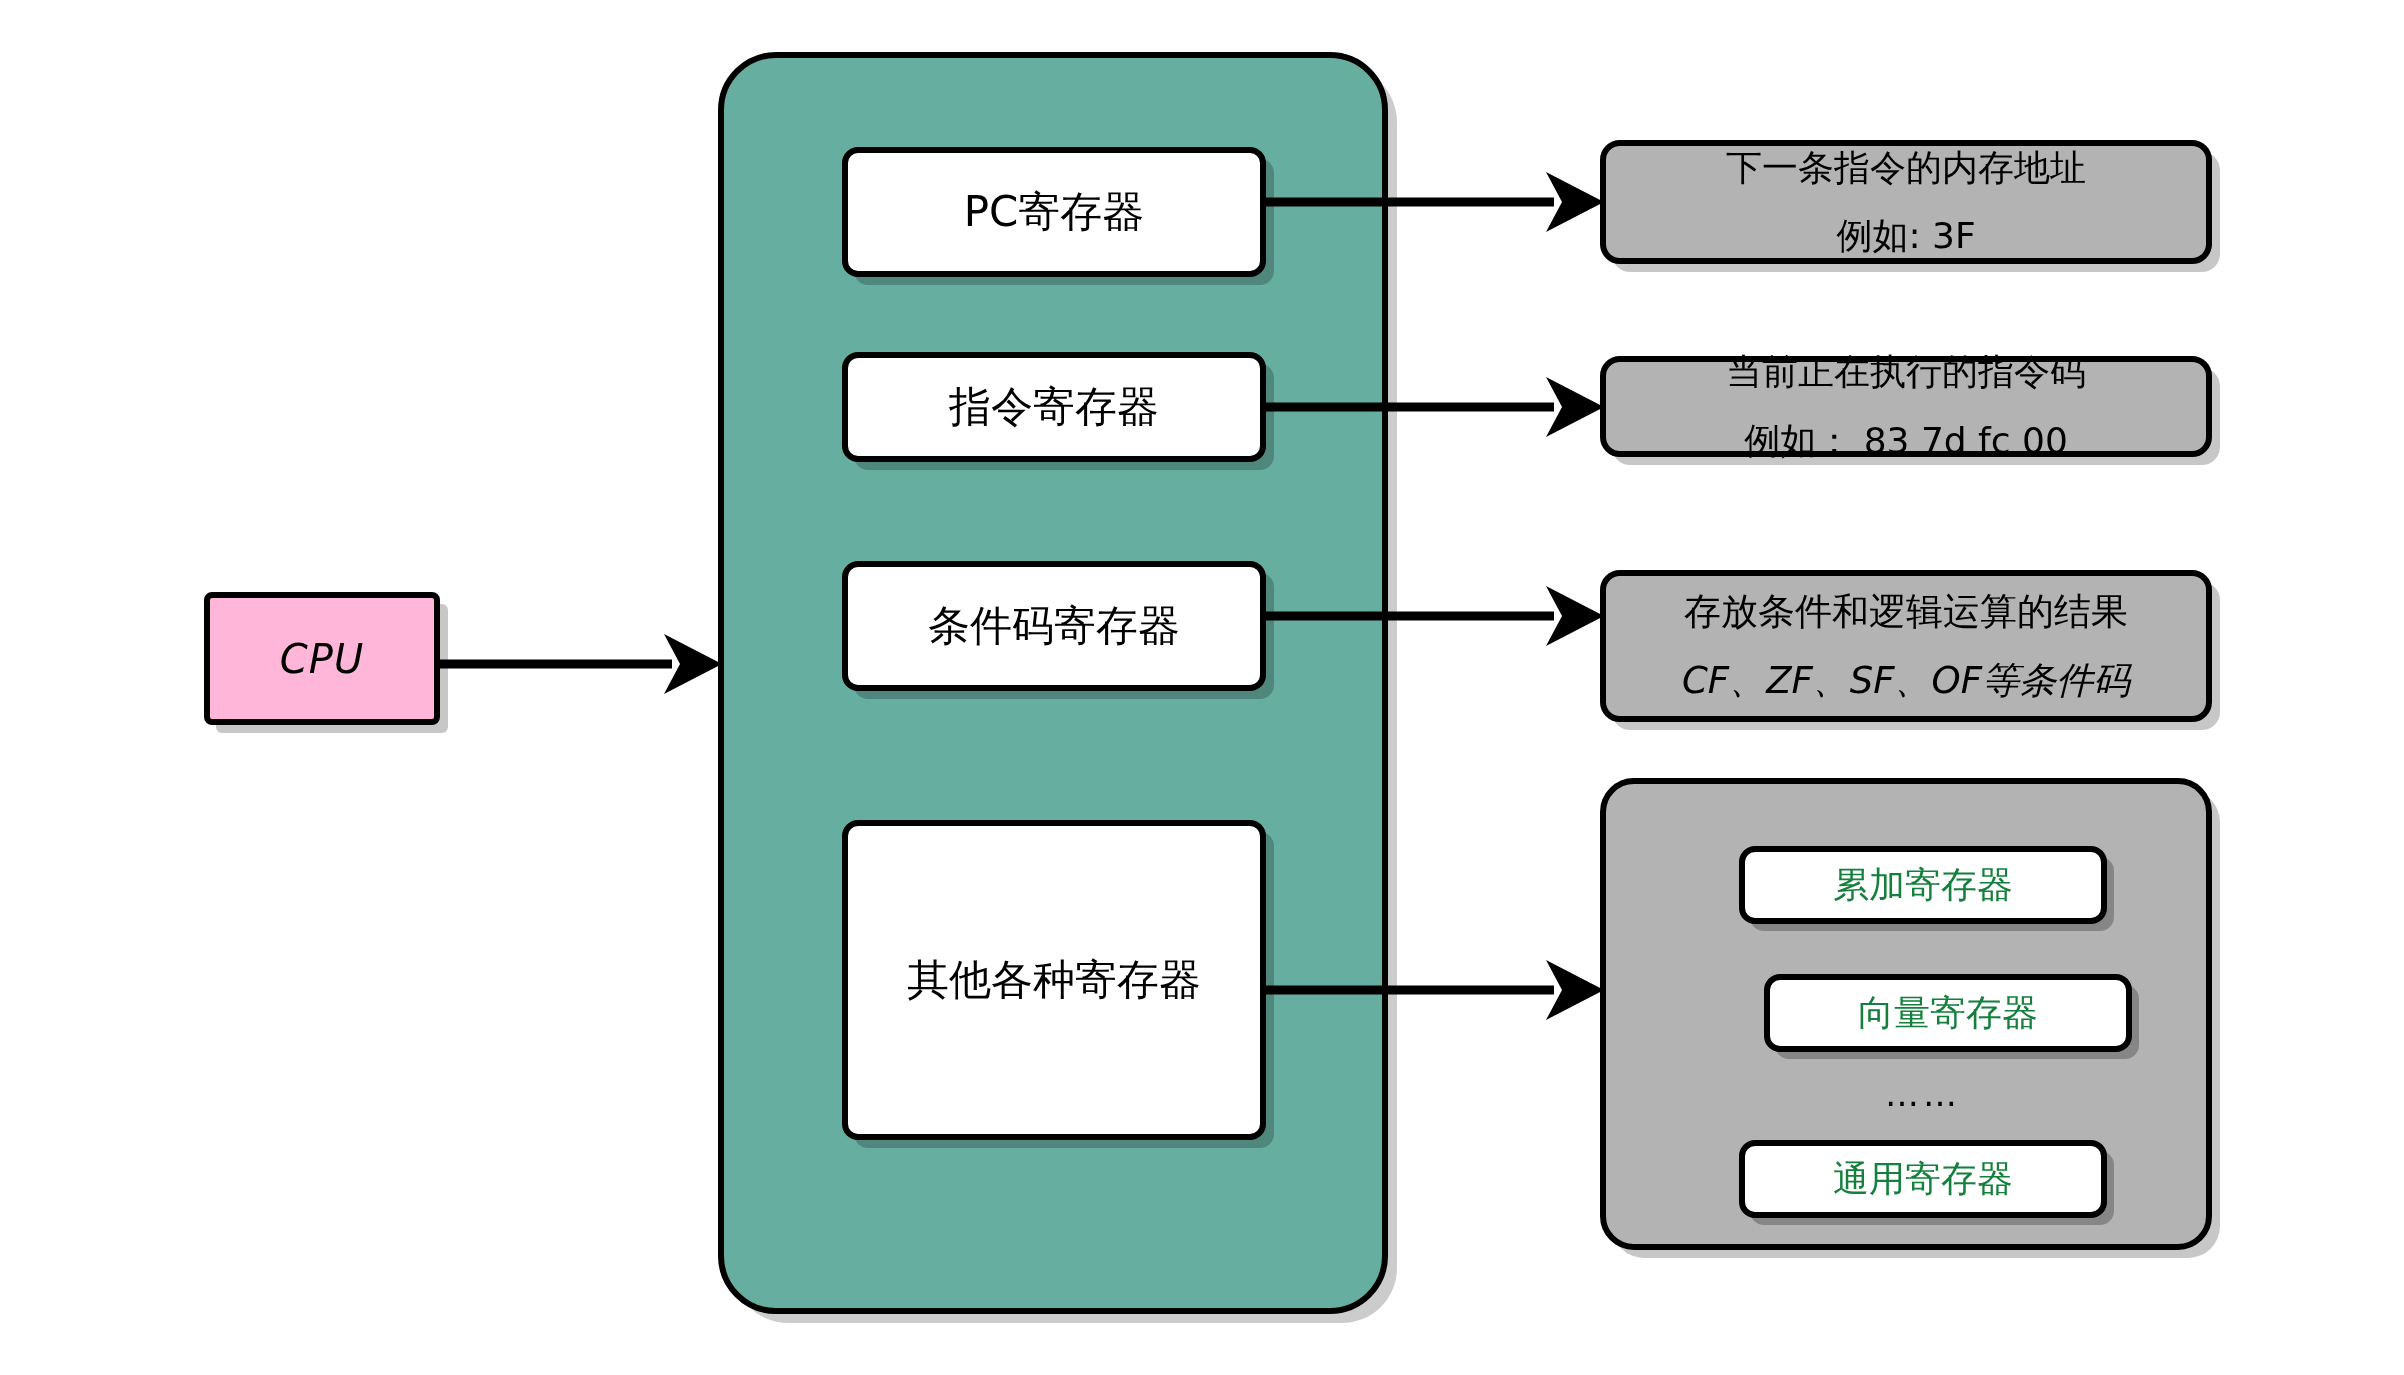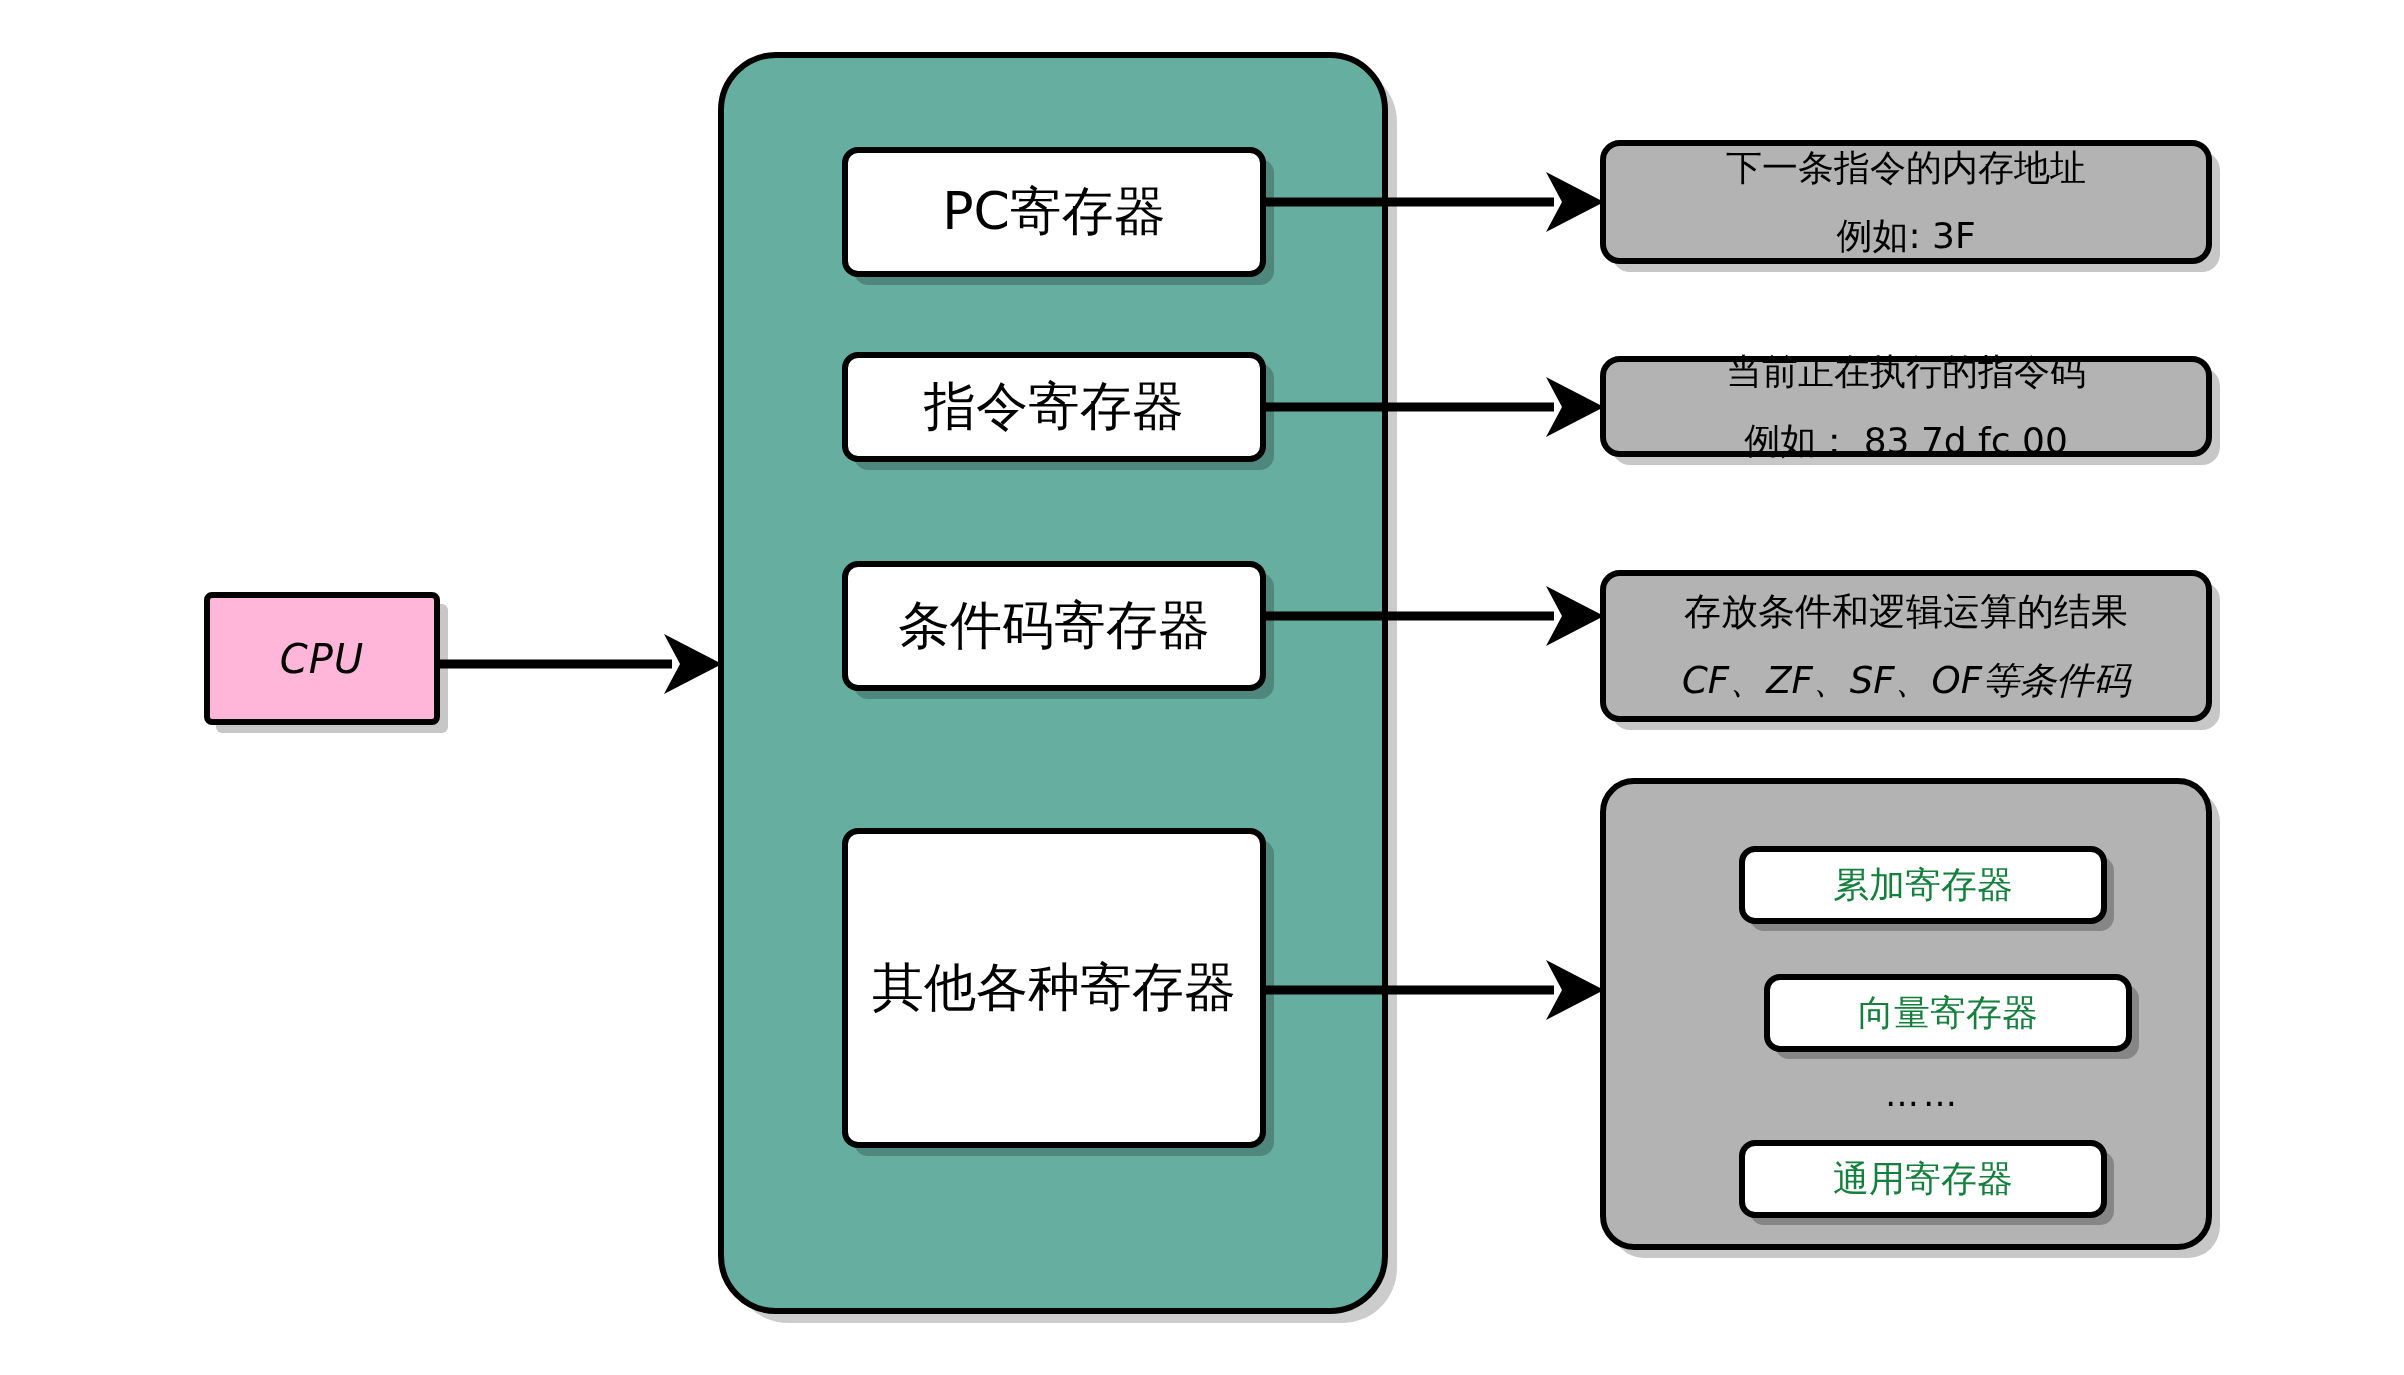--- a/index.html
+++ b/index.html
@@ -64,7 +64,7 @@
   .reg-box {
     background: #ffffff;
     border-radius: 16px;
-    font-size: 52px;
+    font-size: 42px;
     left: 842px;
     width: 424px;
   }

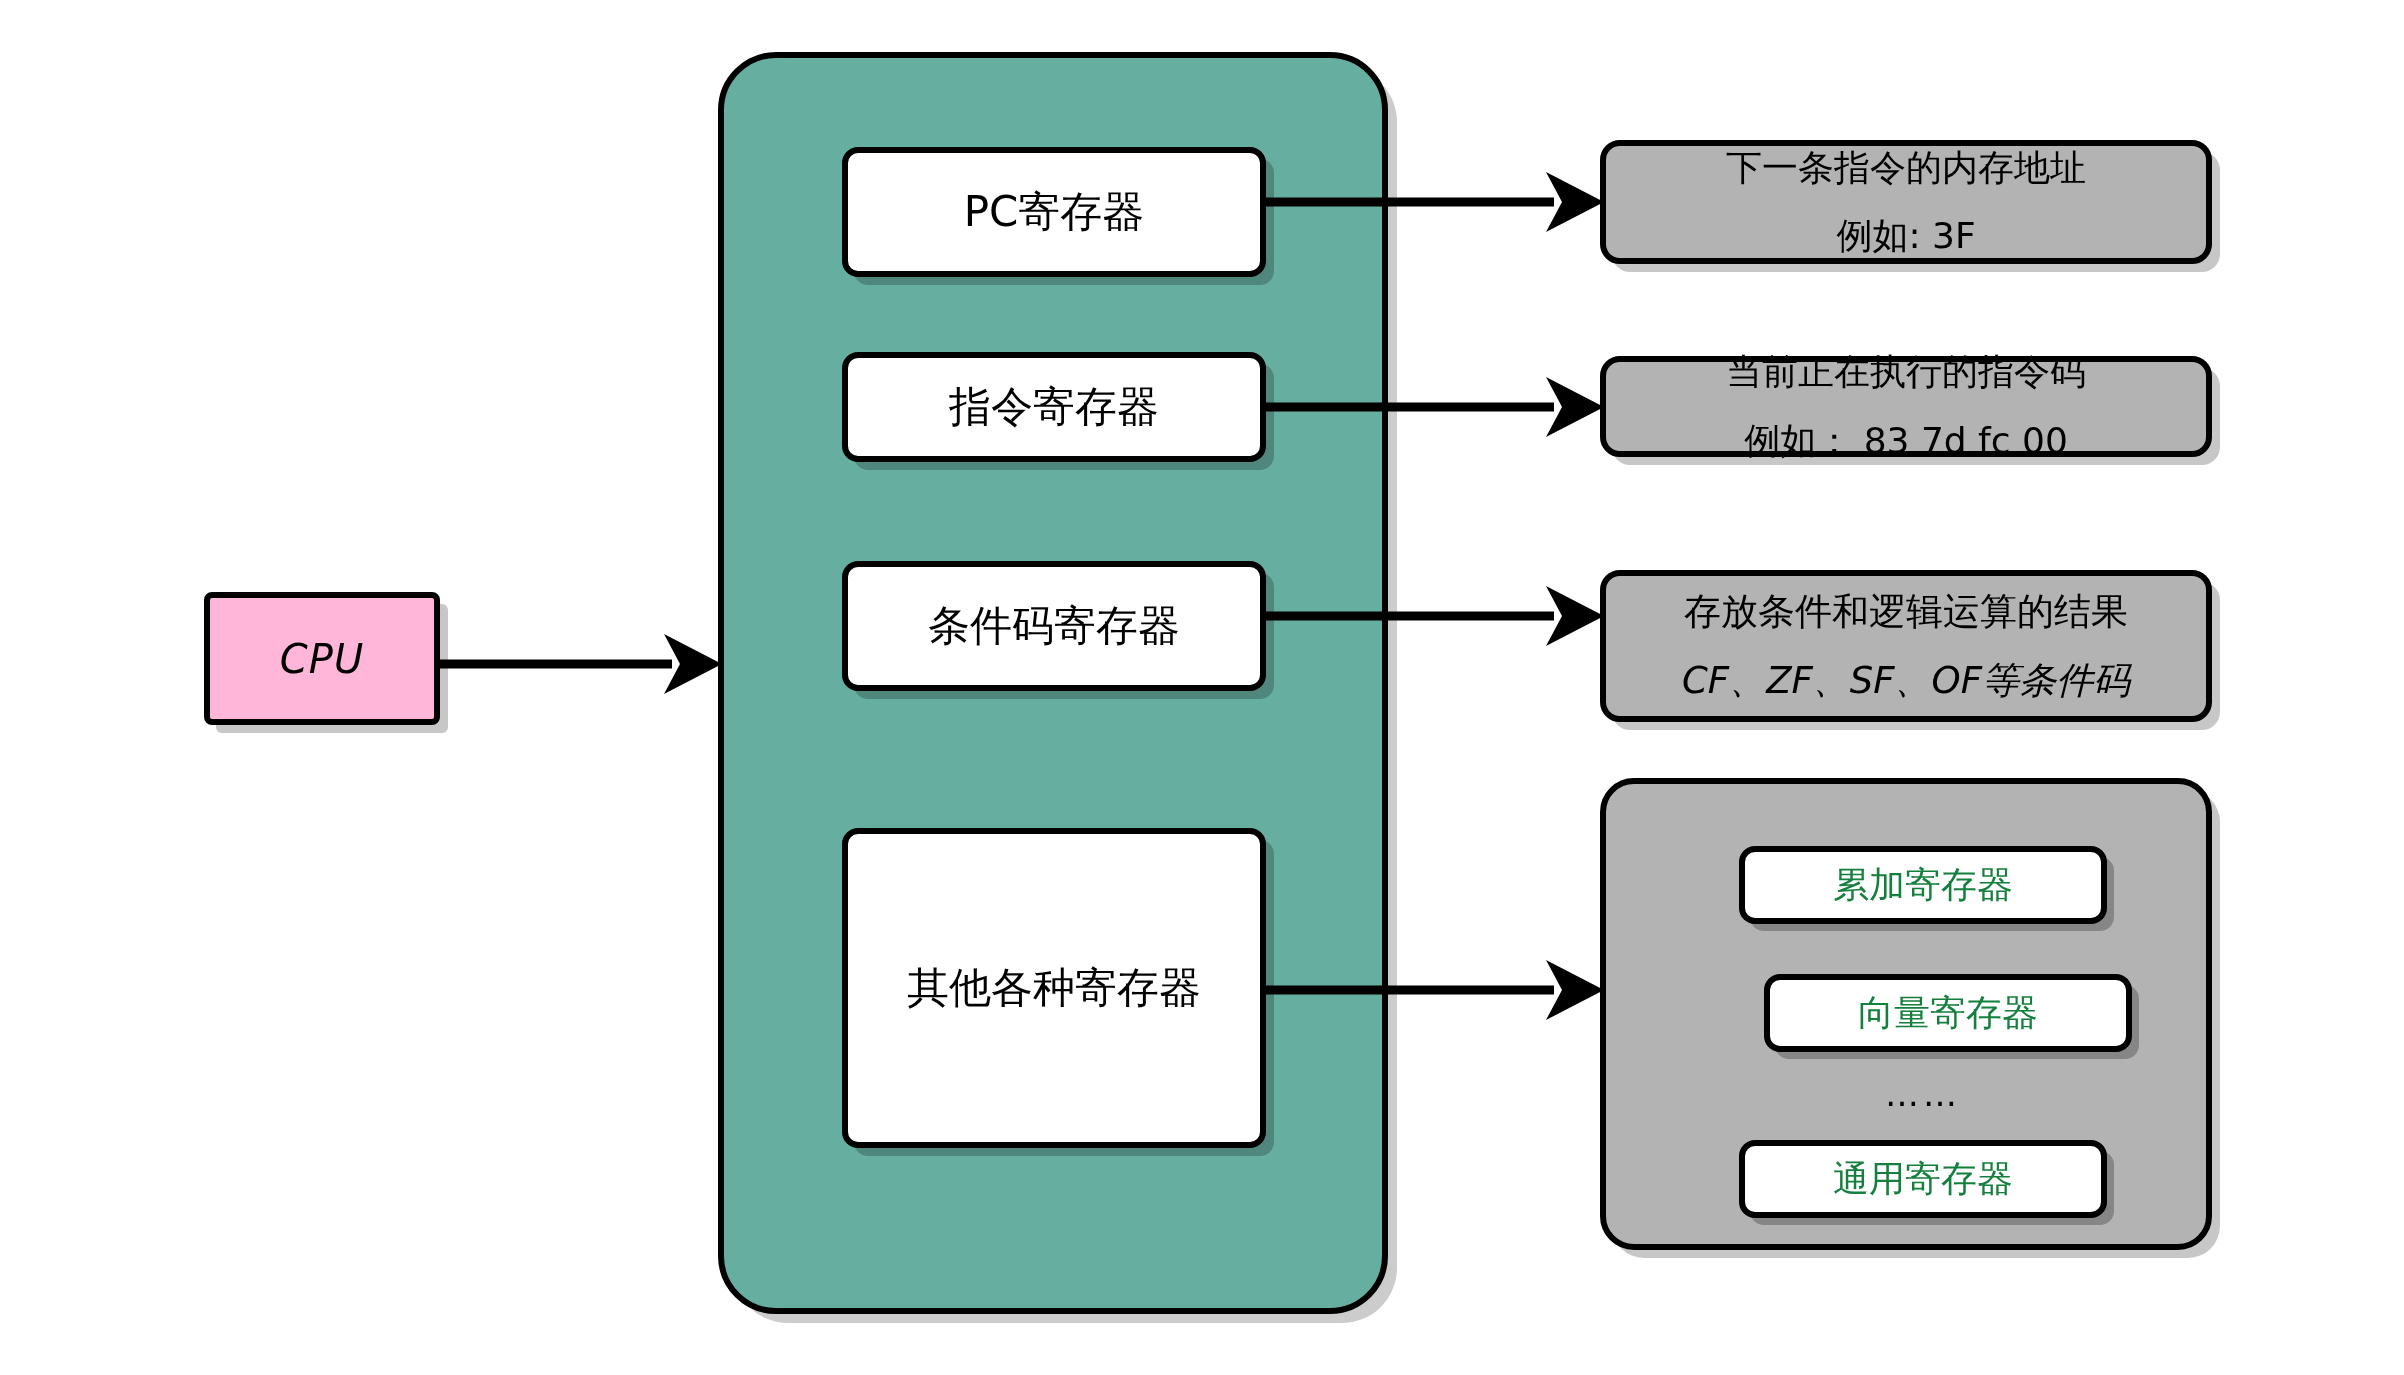--- a/index.html
+++ b/index.html
@@ -71,7 +71,7 @@
   .reg-pc      { top: 147px; height: 130px; }
   .reg-ir      { top: 352px; height: 110px; }
   .reg-flags   { top: 561px; height: 130px; }
-  .reg-other   { top: 820px; height: 320px; margin-top: 8px; }
+  .reg-other   { top: 820px; height: 320px; }
 
   
   .note-box {

